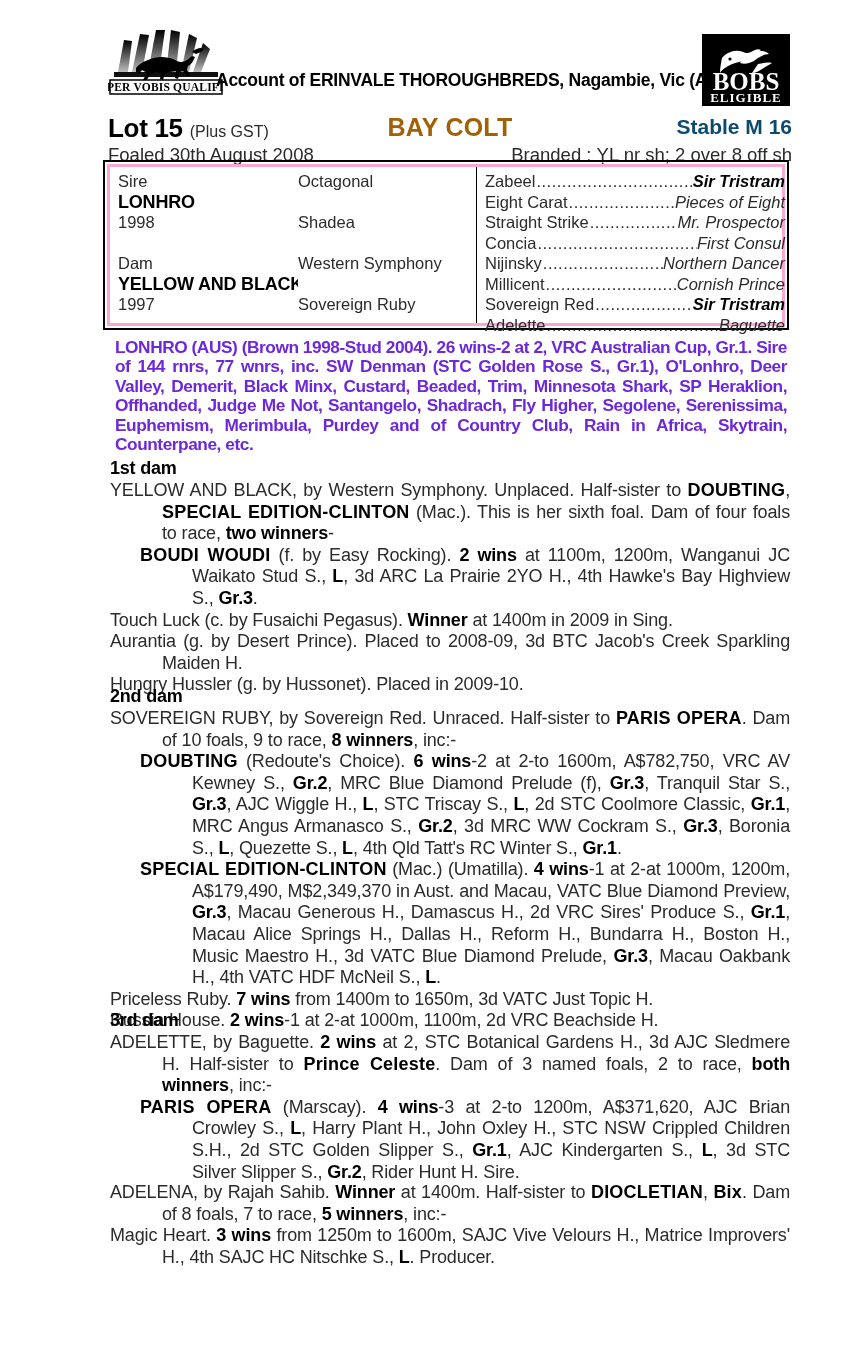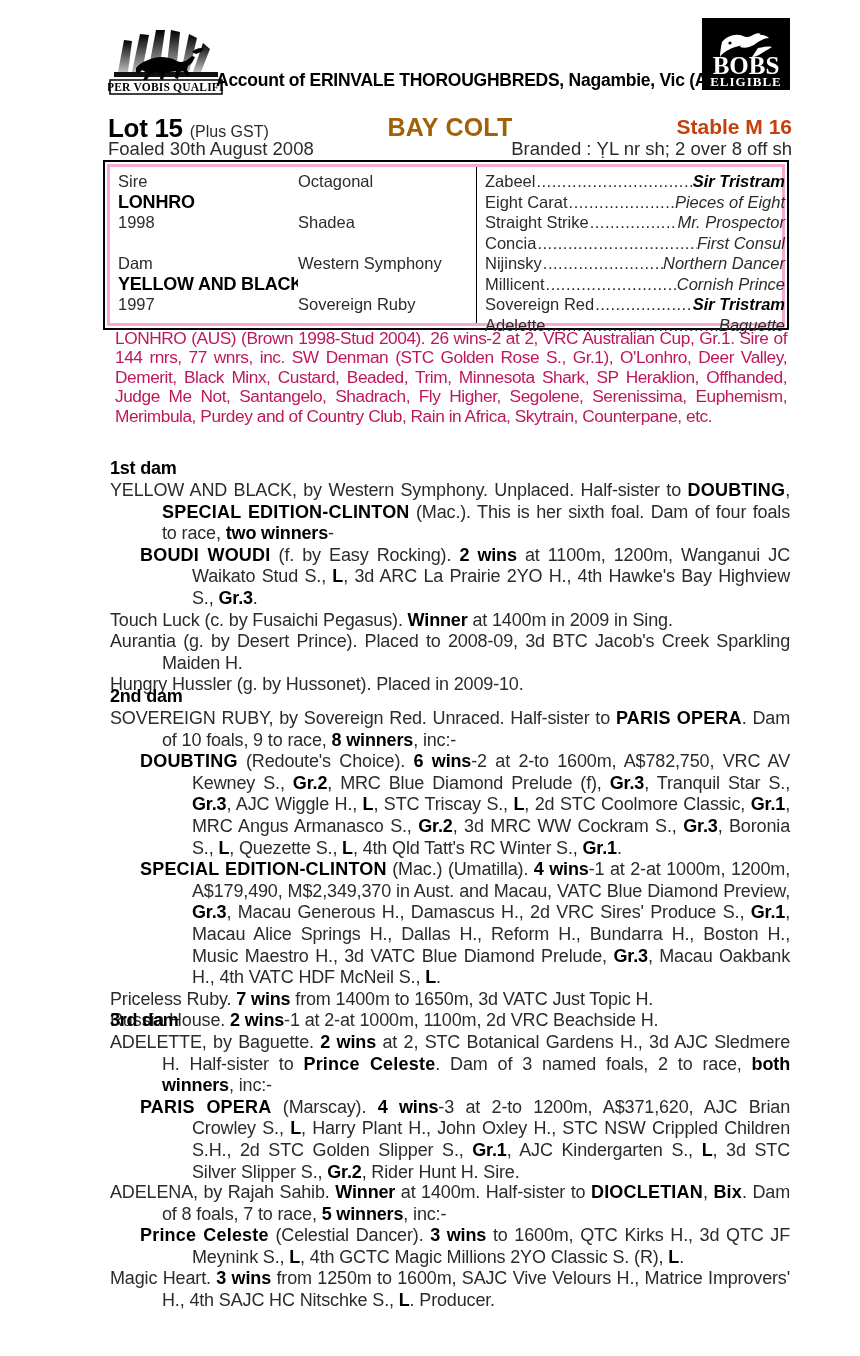--- a/index.html
+++ b/index.html
@@ -53,7 +53,7 @@
   .bobs-logo {
     position: absolute;
     left: 594px;
-    top: 0px;
+    top: 16px;
     width: 88px;
     height: 52px;
     background: #3b82f6;

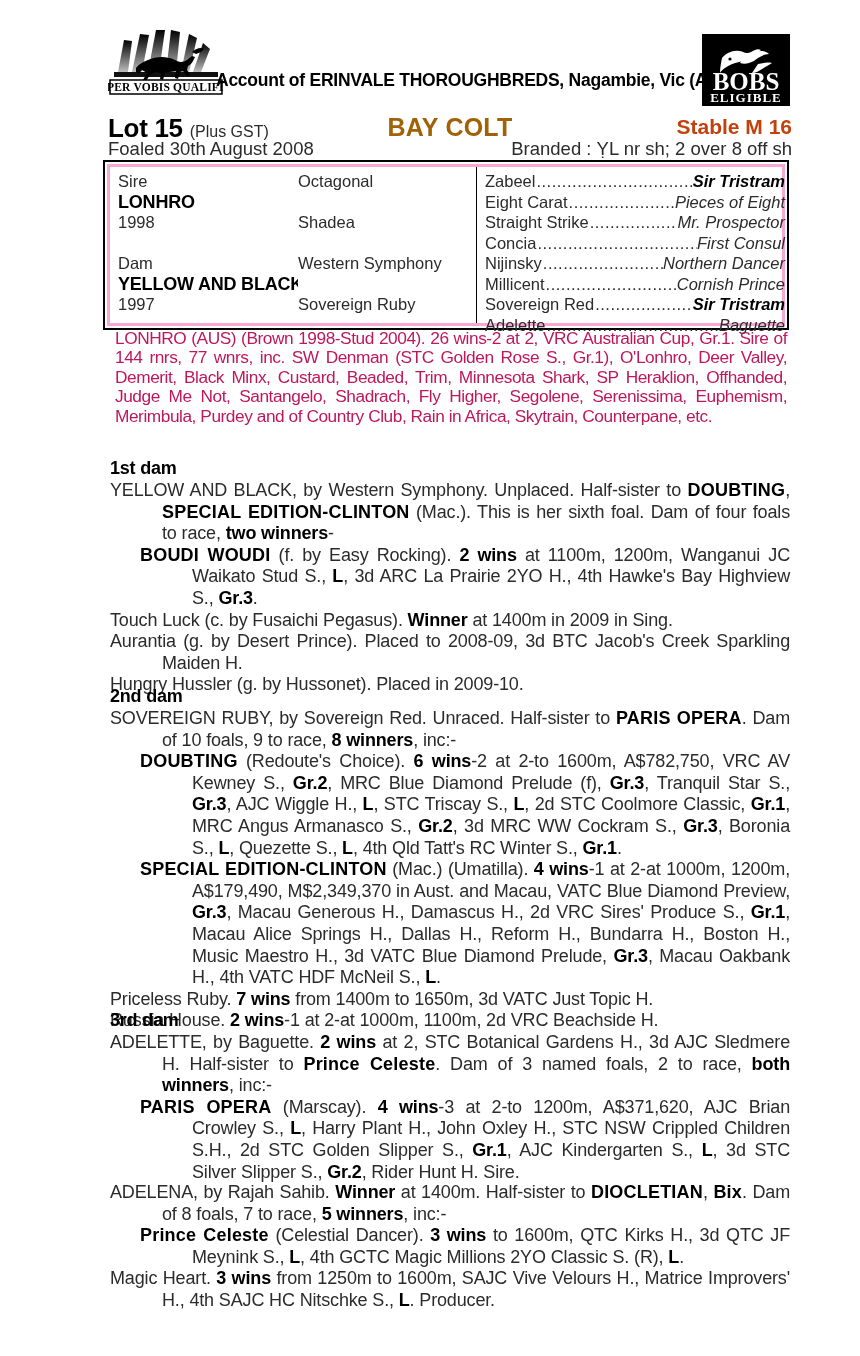--- a/index.html
+++ b/index.html
@@ -100,7 +100,7 @@
     top: 2px;
     font-size: 21px;
     font-weight: bold;
-    color: #c2410c;
+    color: #0c4a6e;
     white-space: nowrap;
   }
 

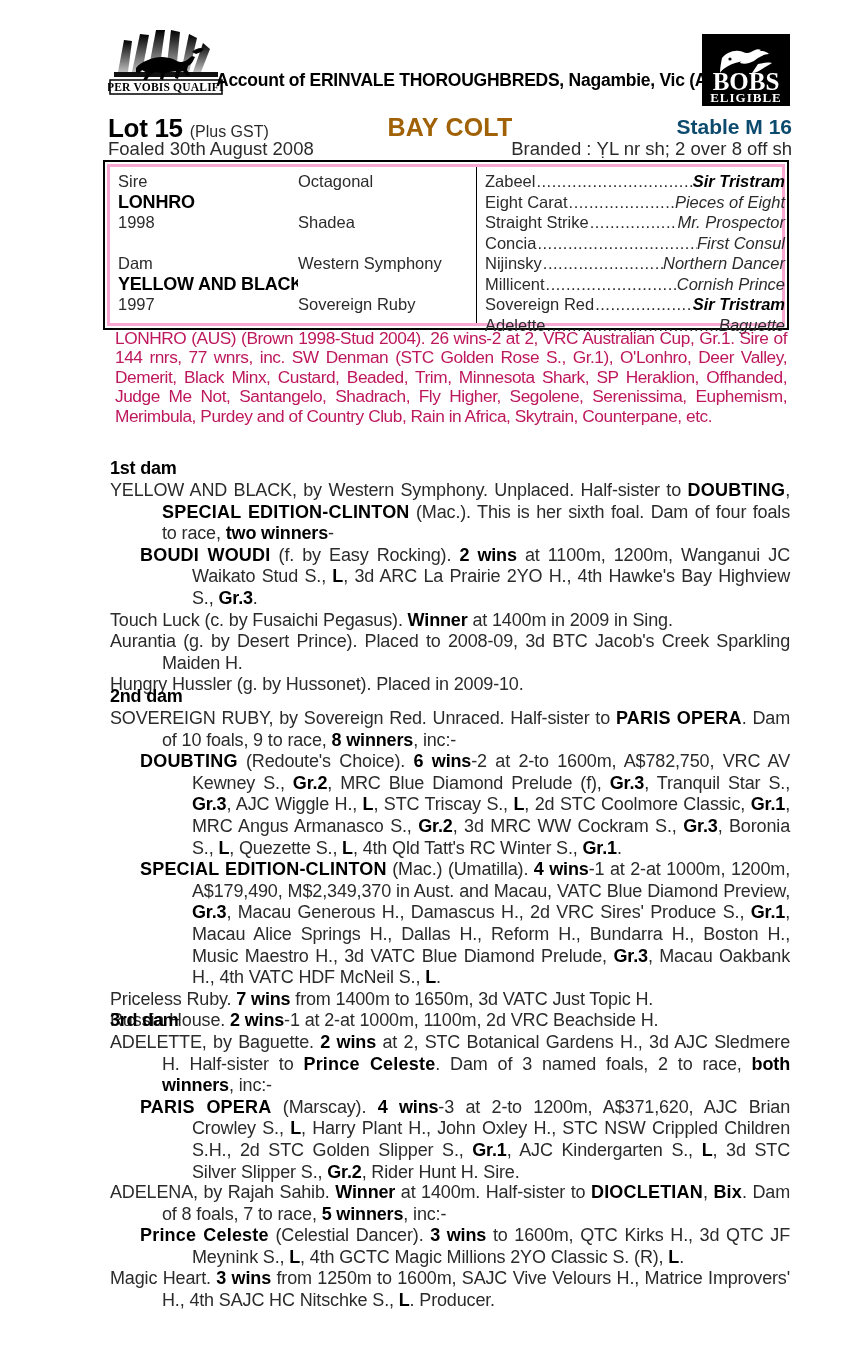--- a/index.html
+++ b/index.html
@@ -107,7 +107,7 @@
   .foaled-row {
     position: absolute;
     left: 0px;
-    top: 120px;
+    top: 126px;
     width: 684px;
     height: 26px;
     text-align: right;

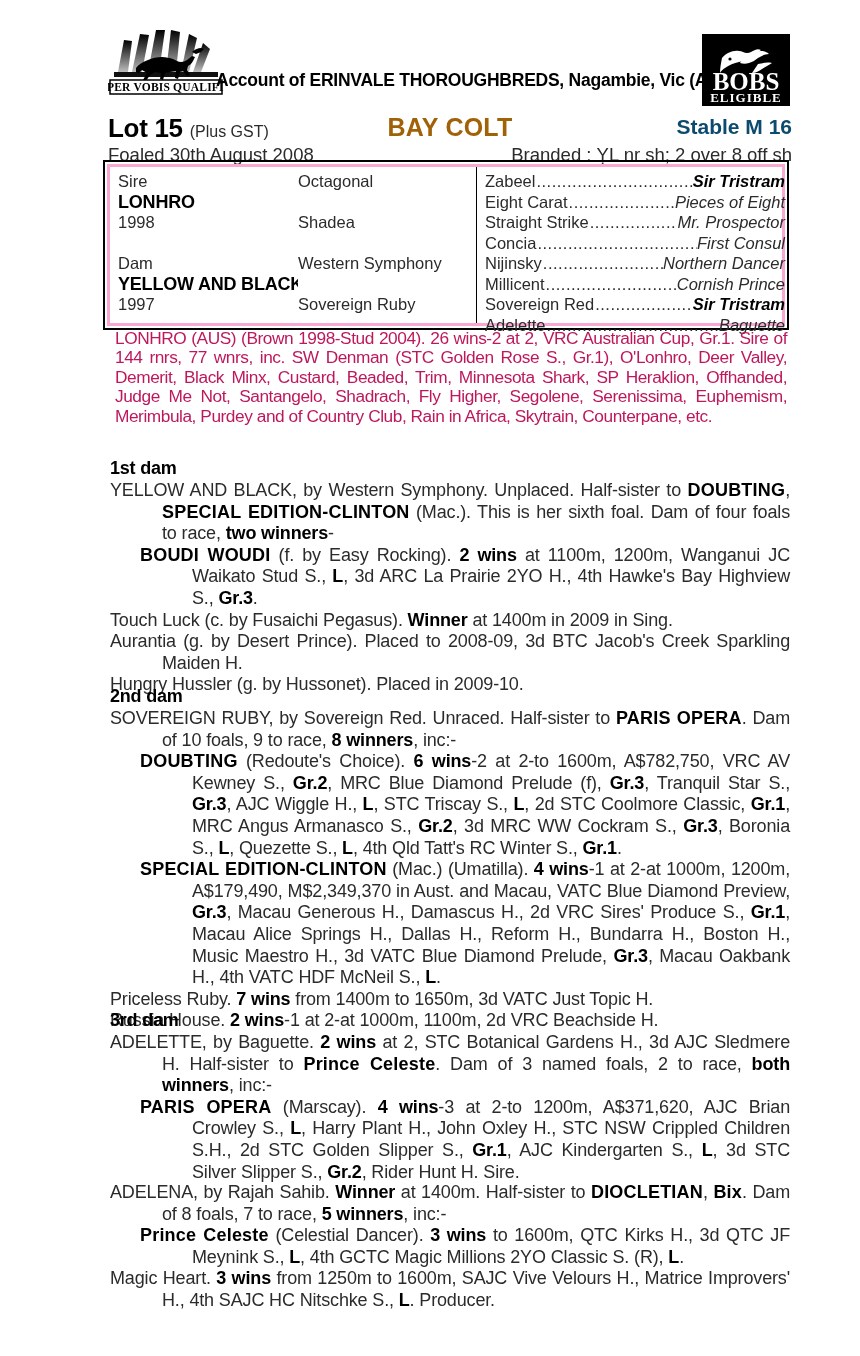--- a/index.html
+++ b/index.html
@@ -198,14 +198,14 @@
   .sire-summary {
     position: absolute;
     left: 115px;
-    top: 329px;
+    top: 338px;
     width: 672px;
     font-size: 17.3px;
     line-height: 19.4px;
-    font-weight: normal;
+    font-weight: bold;
     letter-spacing: -0.45px;
     text-align: justify;
-    color: #be185d;
+    color: #6d28d9;
     word-spacing: 0px;
   }
 

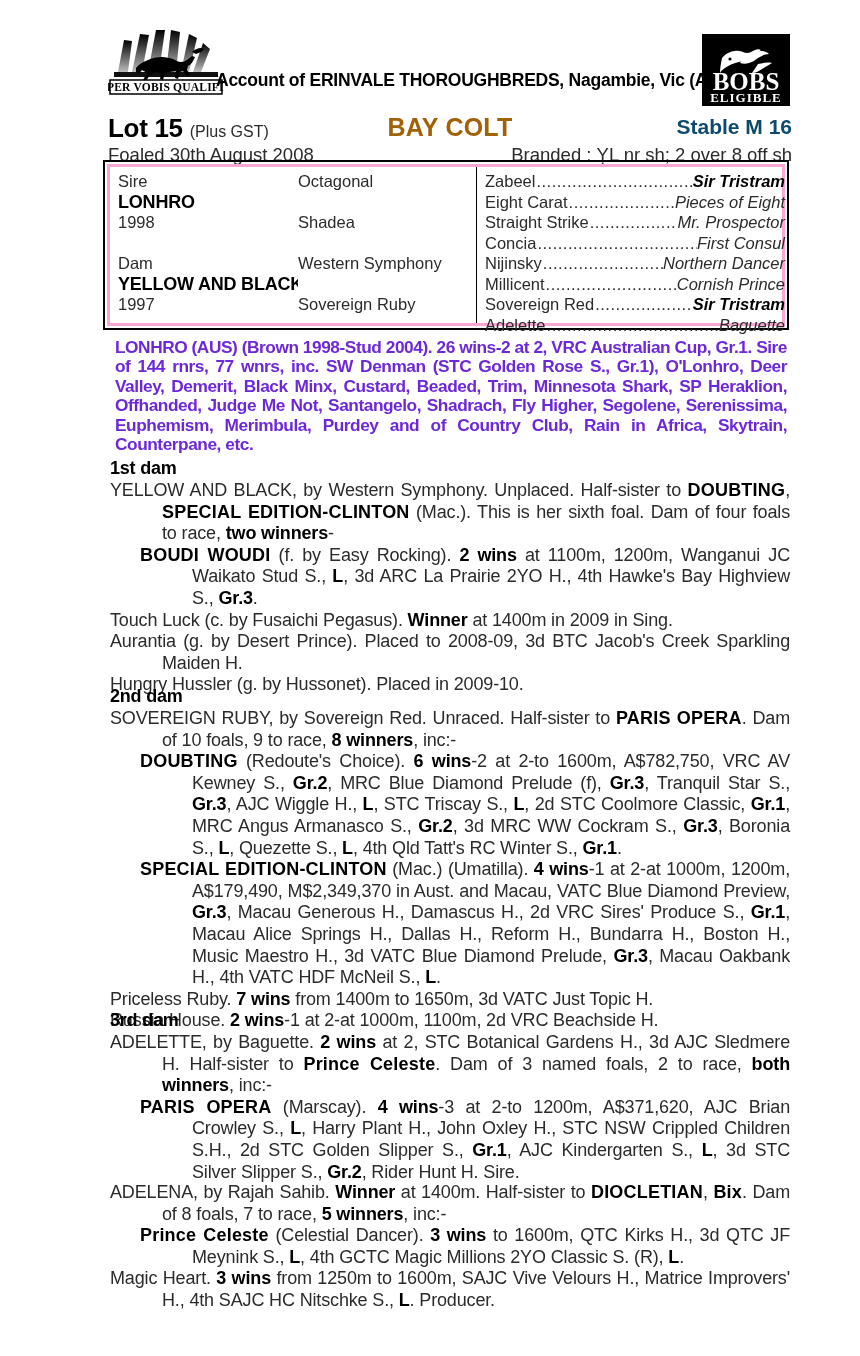--- a/index.html
+++ b/index.html
@@ -414,7 +414,6 @@
   <div class="section" id="sec-4th">
     <div class="section-body">
         <div class="para lvl1">ADELENA, by Rajah Sahib. <b>Winner</b> at 1400m. Half-sister to <span class="nm">DIOCLETIAN</span>, <span class="nm">Bix</span>. Dam of 8 foals, 7 to race, <b>5 winners</b>, inc:-</div>
-        <div class="para lvl2"><span class="nm">Prince Celeste</span> (Celestial Dancer). <b>3 wins</b> to 1600m, QTC Kirks H., 3d QTC JF Meynink S., <b>L</b>, 4th GCTC Magic Millions 2YO Classic S. (R), <b>L</b>.</div>
         <div class="para lvl1">Magic Heart. <b>3 wins</b> from 1250m to 1600m, SAJC Vive Velours H., Matrice Improvers' H., 4th SAJC HC Nitschke S., <b>L</b>. Producer.</div>
       </div>
   </div>

